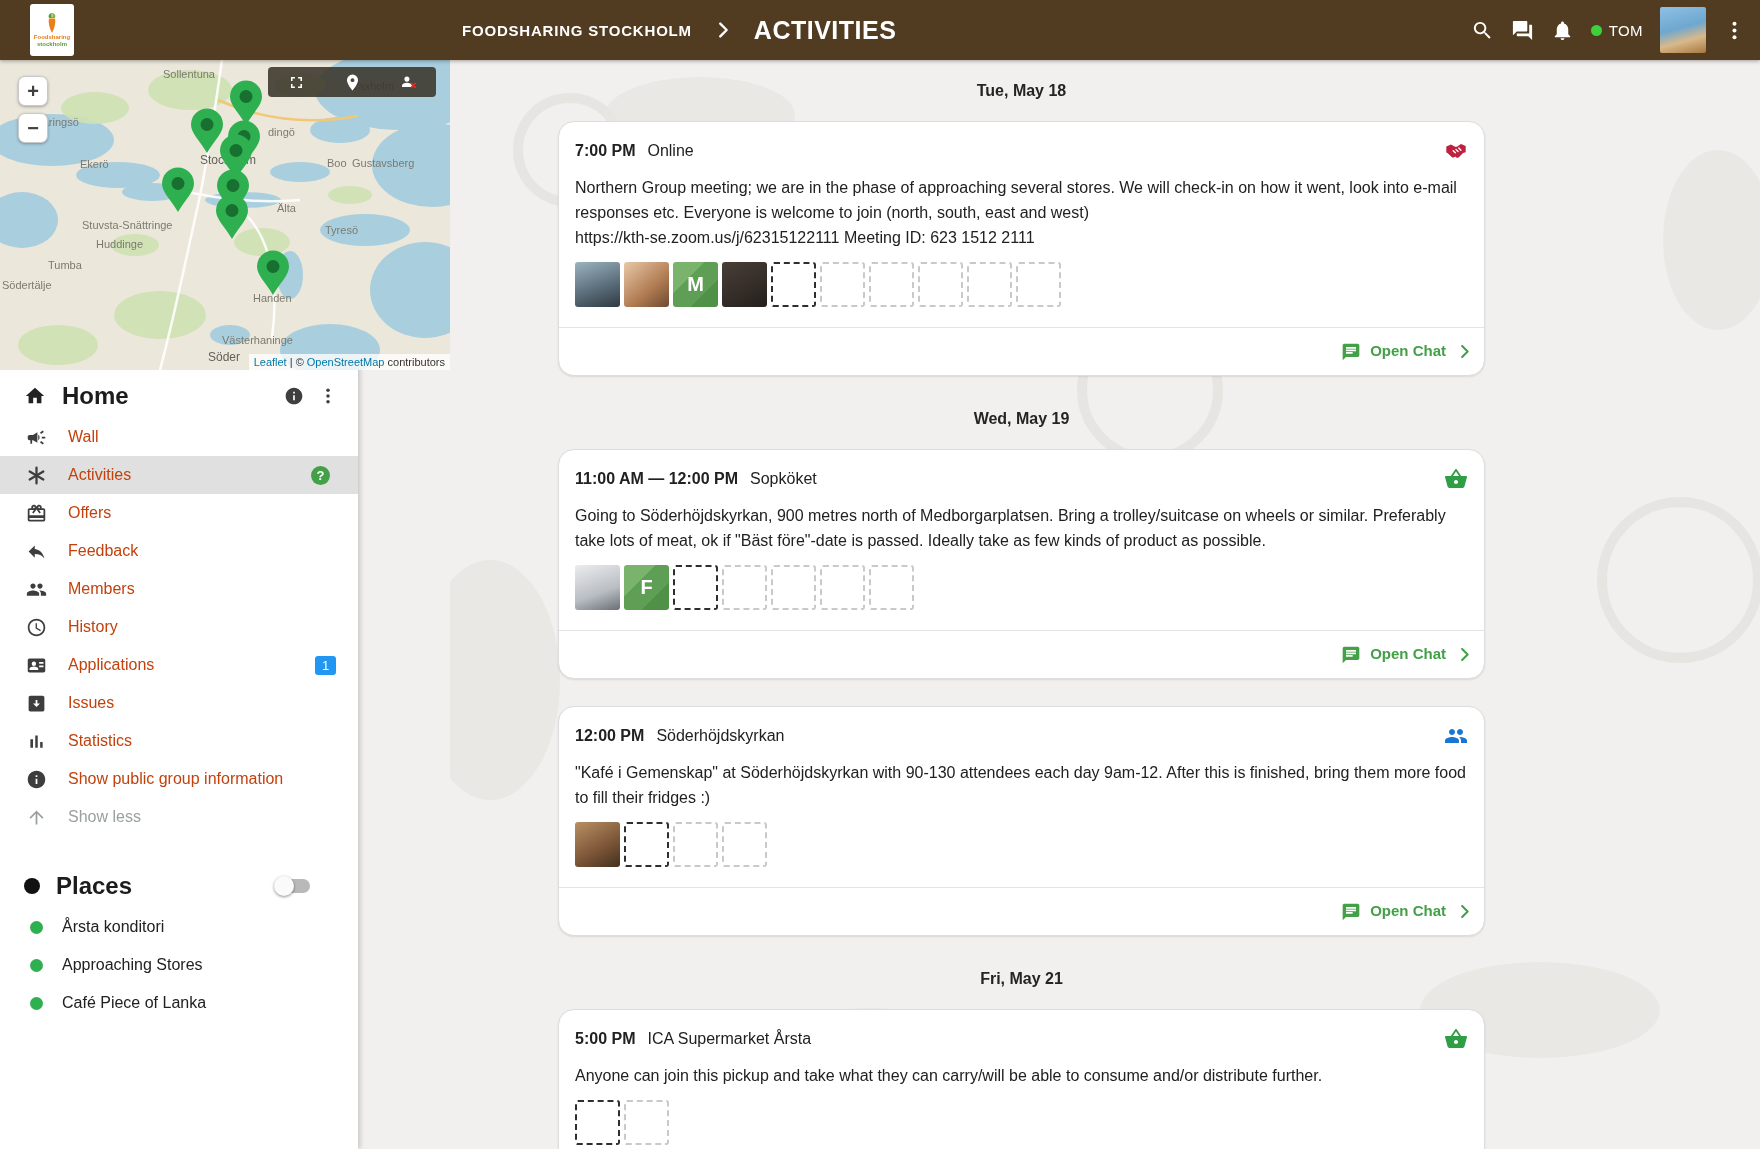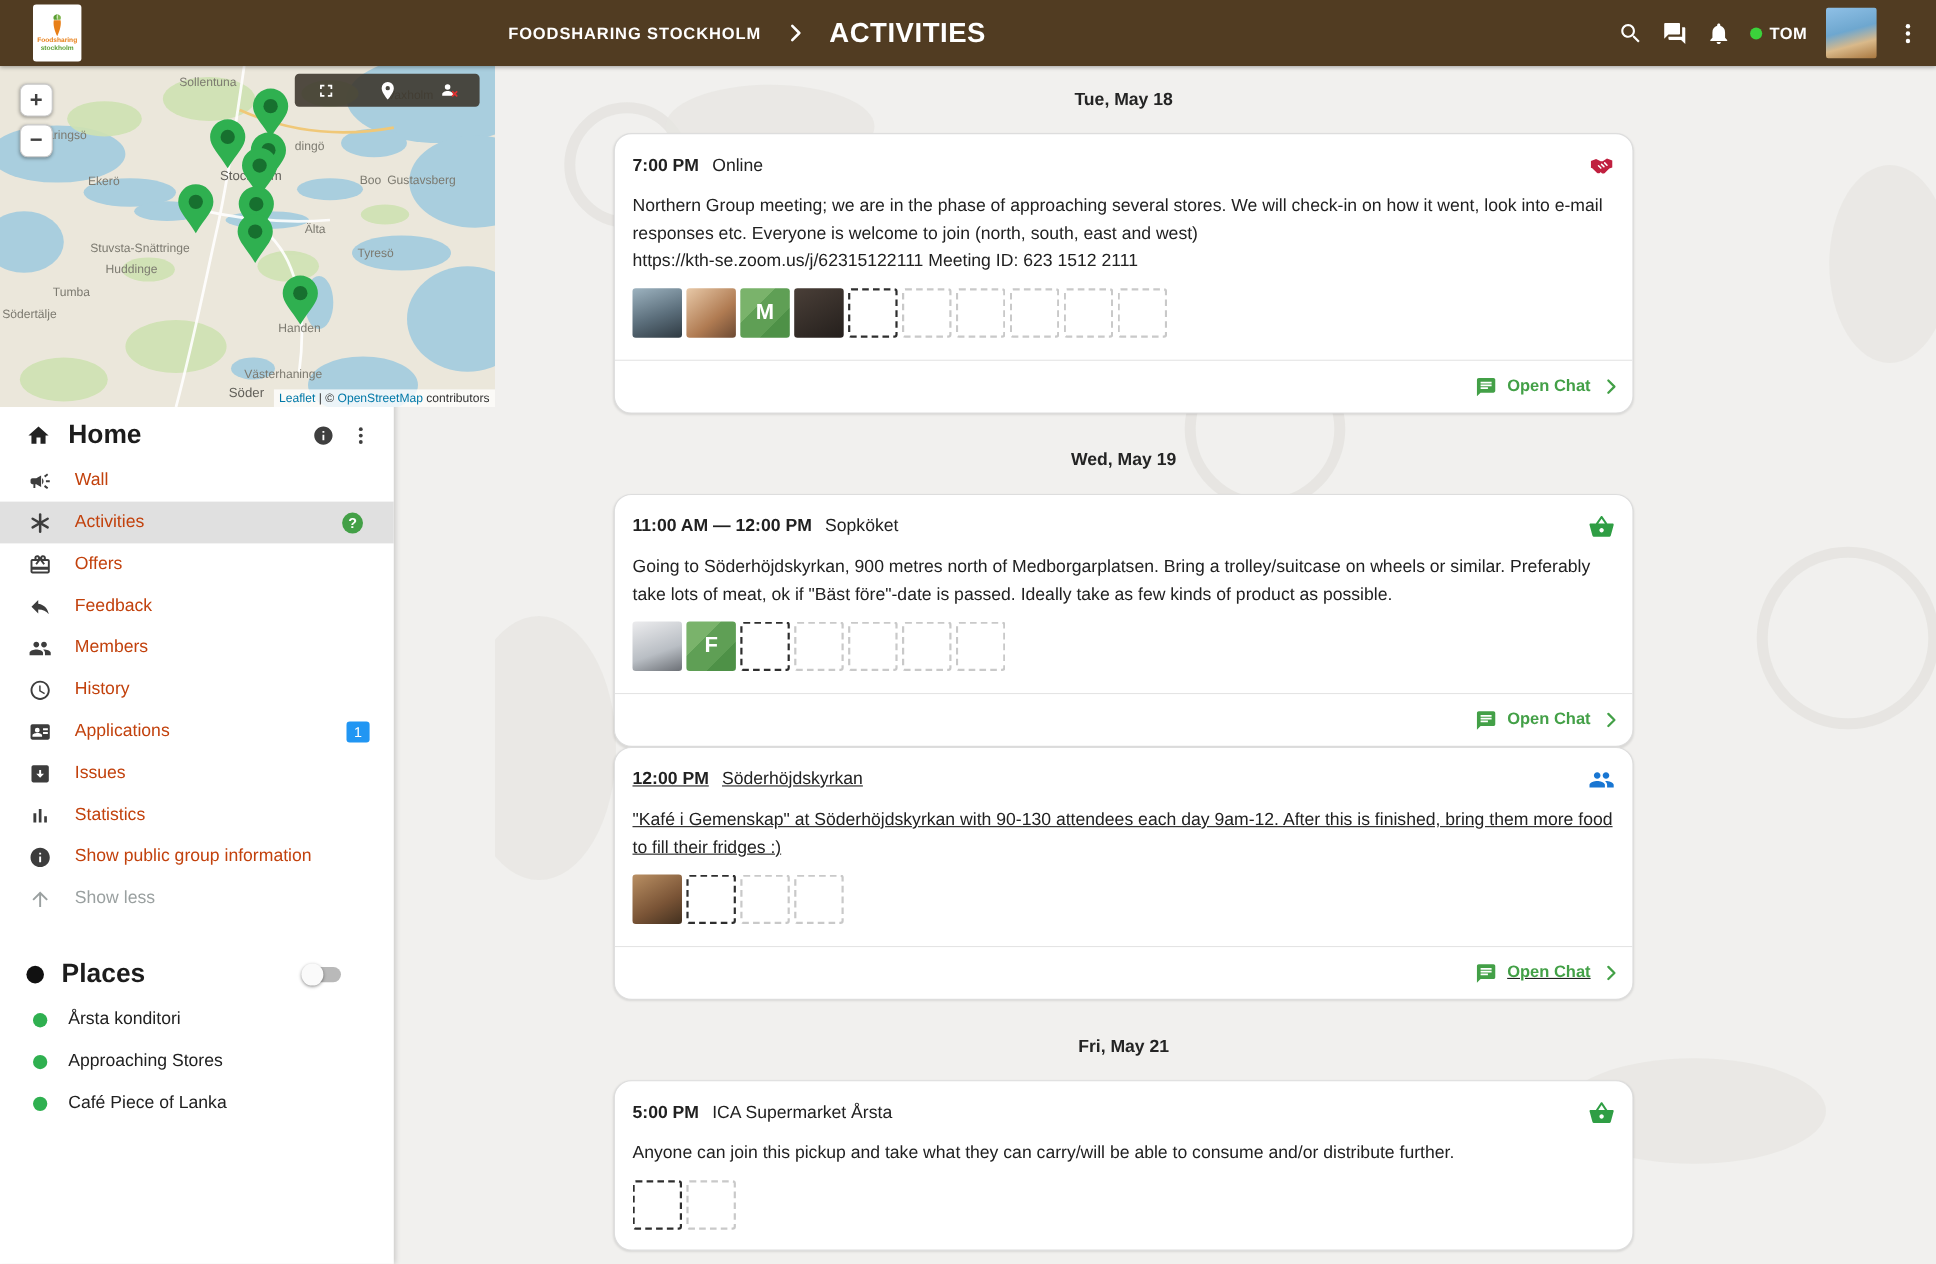--- a/index.html
+++ b/index.html
@@ -24,7 +24,7 @@
   .tb-btn svg { width:23px; height:23px; display:block; }
   .user-chip { display:flex; align-items:center; gap:7px; cursor:pointer; }
   .online-dot { width:11px; height:11px; border-radius:50%; background:#3bd23b; }
-  .user-name { color:#fff; font-size:15px; font-weight:bold; letter-spacing:.4px; }
+  .user-name { color:#fff; font-size:15px; font-weight:normal; letter-spacing:.4px; }
   .tb-avatar { width:46px; height:46px; border-radius:2px; cursor:pointer;
     background:linear-gradient(165deg,#8fc0e6 0%,#6ea7cf 45%,#d9b98a 70%,#a8773f 100%); }
 

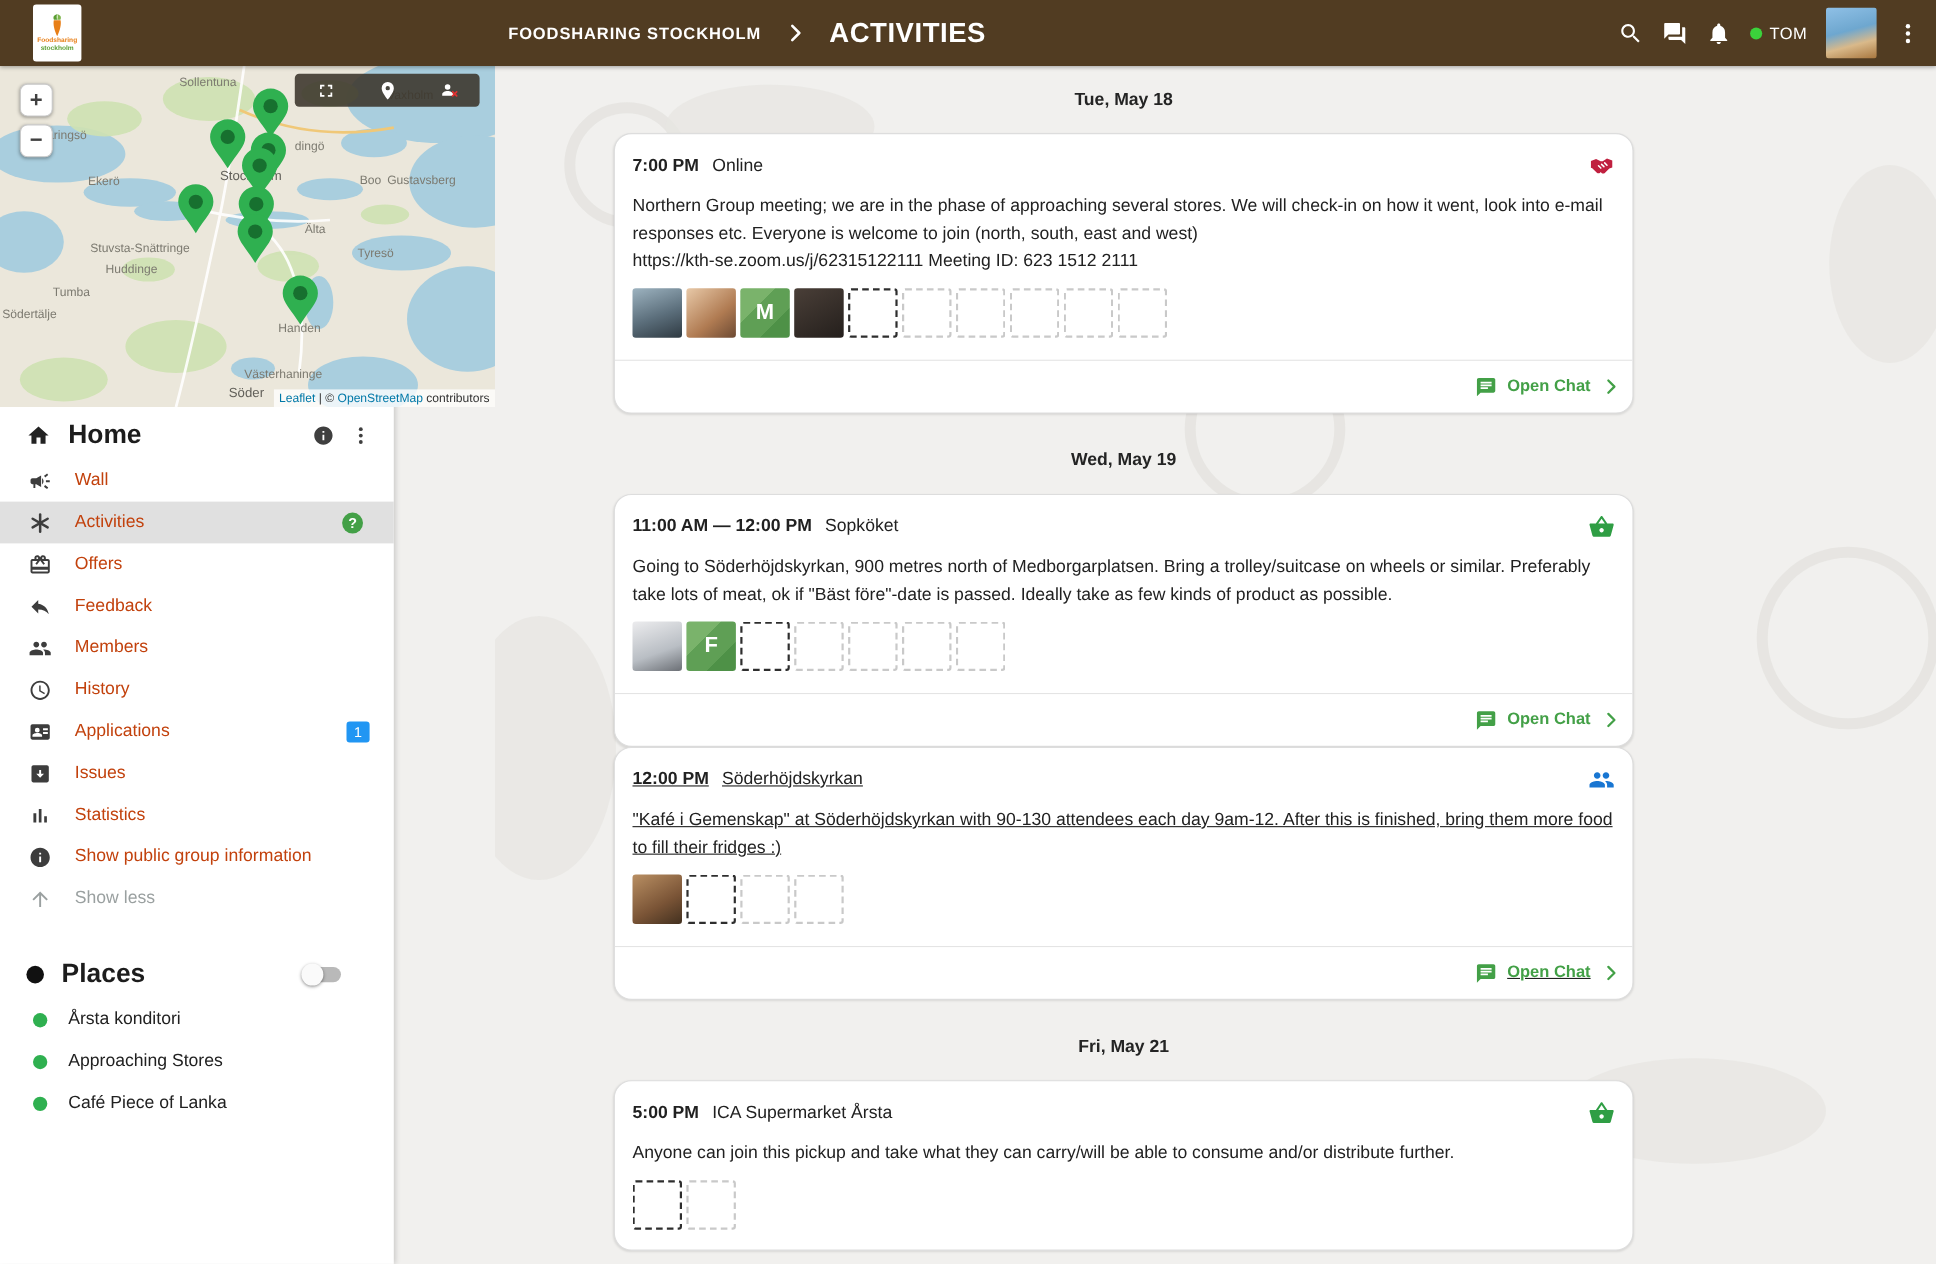--- a/index.html
+++ b/index.html
@@ -86,7 +86,7 @@
   .column .date-group:first-child .date-header { margin-top:0; }
   .card { background:#fff; border:1px solid #ddd; border-radius:16px;
     box-shadow:0 1px 2px rgba(0,0,0,.10); }
-  .card + .card { margin-top:0;text-decoration:underline; }
+  .card + .card { margin-top:27px; }
   .card-head { display:flex; align-items:center; padding:17px 16px 0 16px; }
   .time { font-size:16px; font-weight:bold; }
   .place { font-size:16px; margin-left:12px; }

